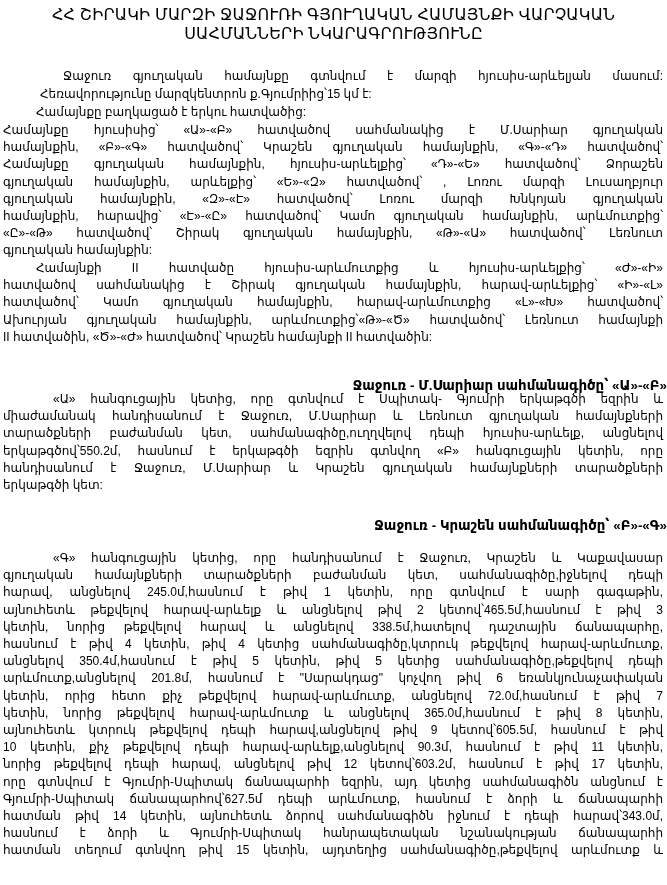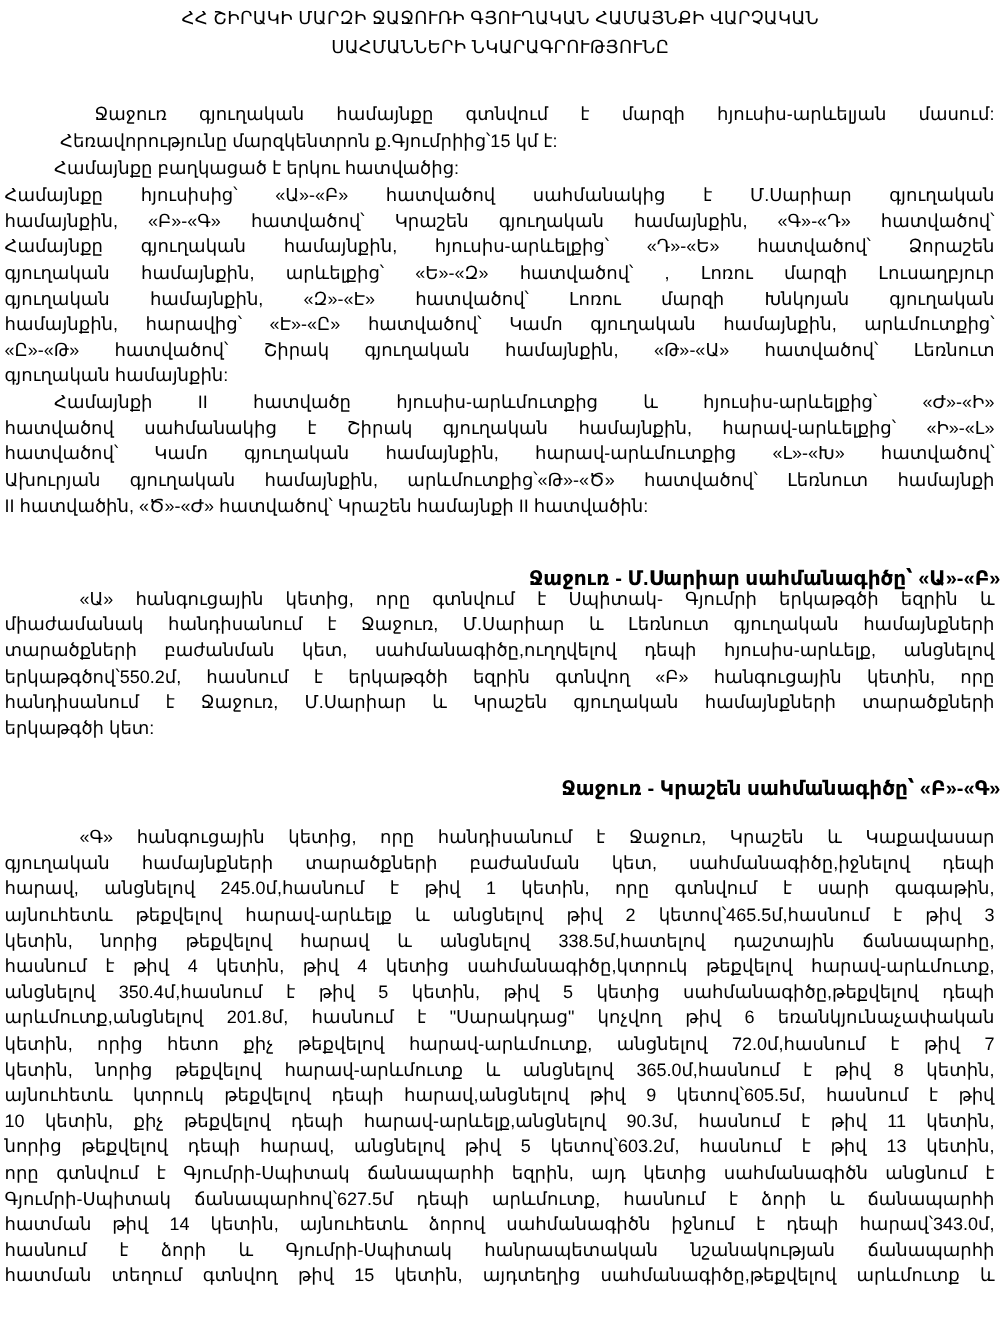--- a/index.html
+++ b/index.html
@@ -11,7 +11,7 @@
     .page { position: absolute; left: 0; top: 0; width: 667px; height: 885px; }
     .title {
       position: absolute; left: 0; width: 667px; text-align: center;
-      font-size: 12px; letter-spacing: 0.2px; font-weight: normal;
+      font-size: 16px; letter-spacing: 0.2px; font-weight: normal;
     }
     .t1 { top: 5px; }
     .t2 { top: 24px; }

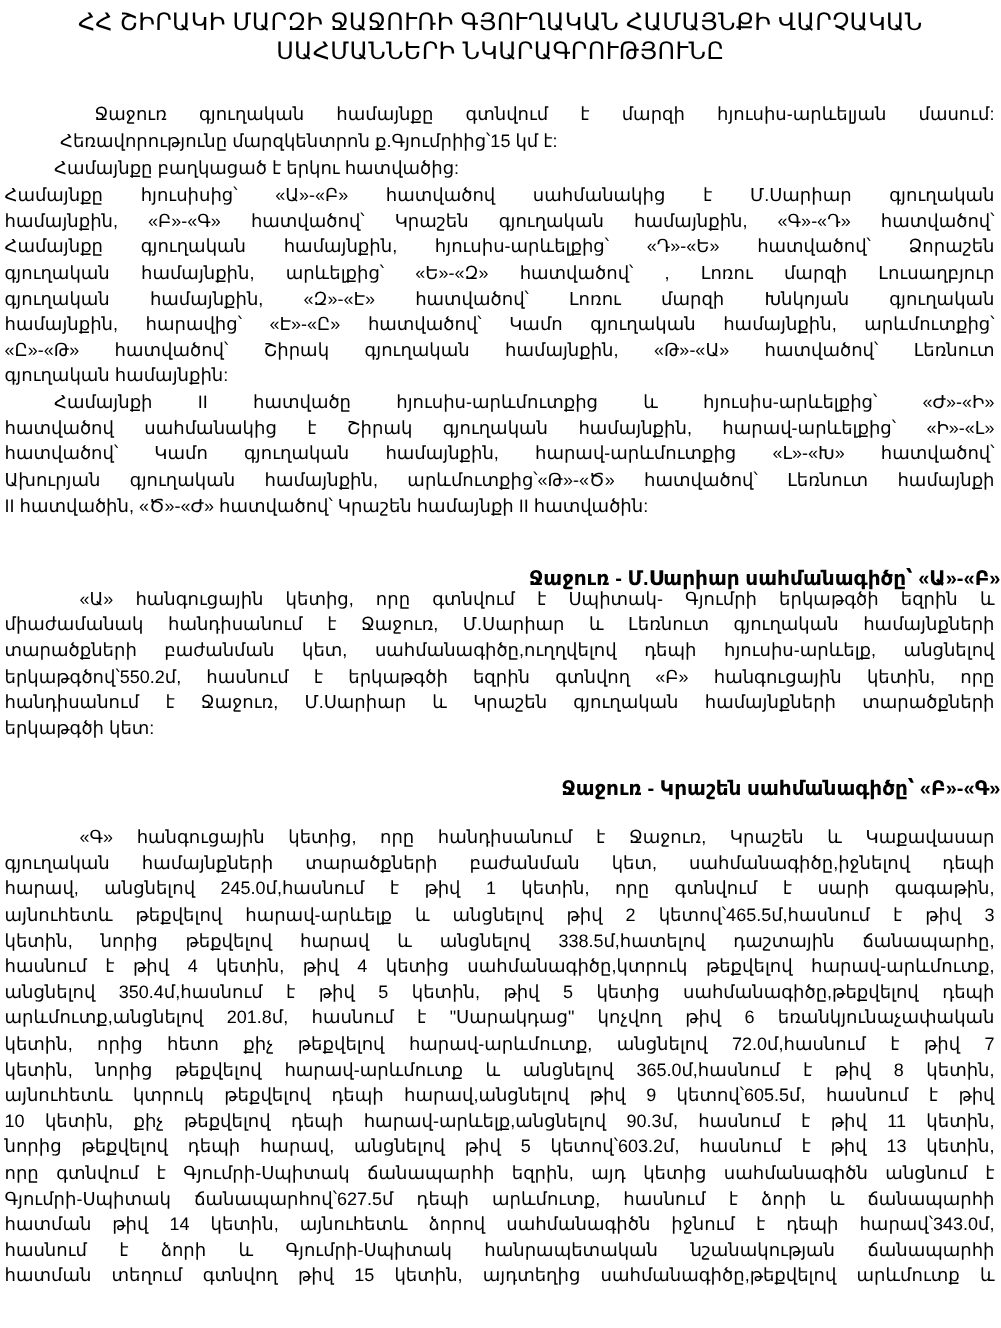--- a/index.html
+++ b/index.html
@@ -89,7 +89,7 @@
     <span class="line">կետին, նորից թեքվելով հարավ-արևմուտք և անցնելով 365.0մ,հասնում է թիվ 8 կետին,</span>
     <span class="line">այնուհետև կտրուկ թեքվելով դեպի հարավ,անցնելով թիվ 9 կետով՝605.5մ, հասնում է թիվ</span>
     <span class="line">10 կետին, քիչ թեքվելով դեպի հարավ-արևելք,անցնելով 90.3մ, հասնում է թիվ 11 կետին,</span>
-    <span class="line">նորից թեքվելով դեպի հարավ, անցնելով թիվ 5 կետով՝603.2մ, հասնում է թիվ 13 կետին,</span>
+    <span class="line">նորից թեքվելով դեպի հարավ, անցնելով թիվ 12 կետով՝603.2մ, հասնում է թիվ 17 կետին,</span>
     <span class="line">որը գտնվում է Գյումրի-Սպիտակ ճանապարհի եզրին, այդ կետից սահմանագիծն անցնում է</span>
     <span class="line">Գյումրի-Սպիտակ ճանապարհով՝627.5մ դեպի արևմուտք, հասնում է ձորի և ճանապարհի</span>
     <span class="line">հատման թիվ 14 կետին, այնուհետև ձորով սահմանագիծն իջնում է դեպի հարավ՝343.0մ,</span>

